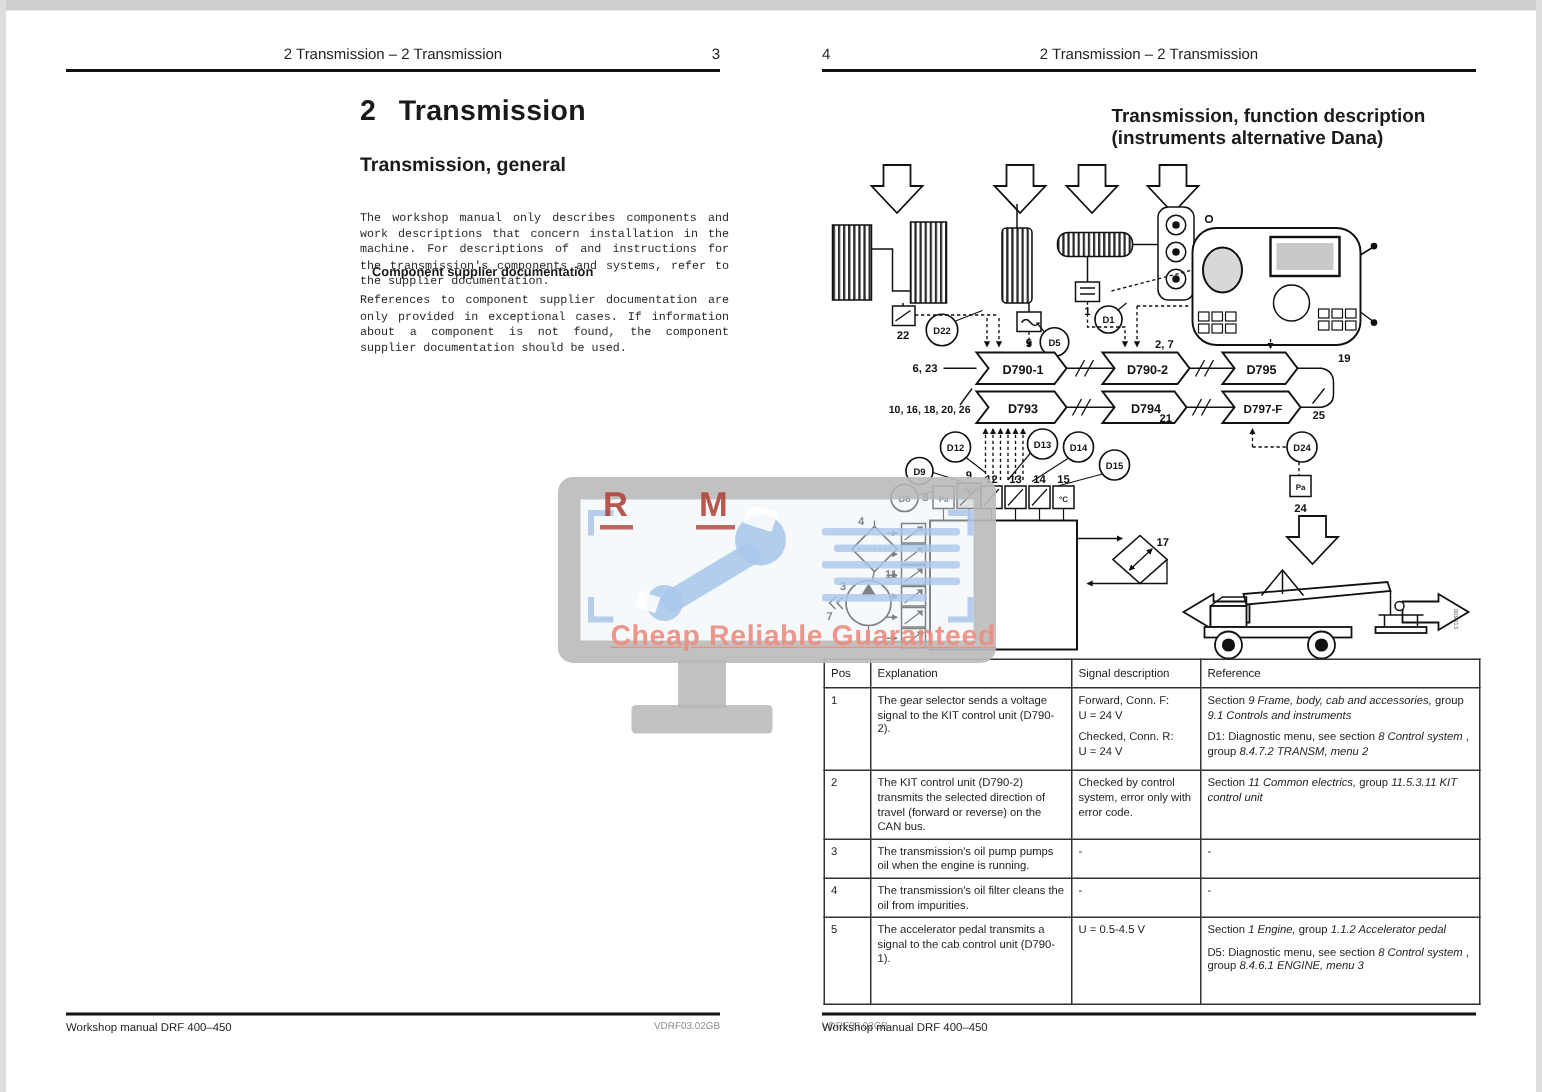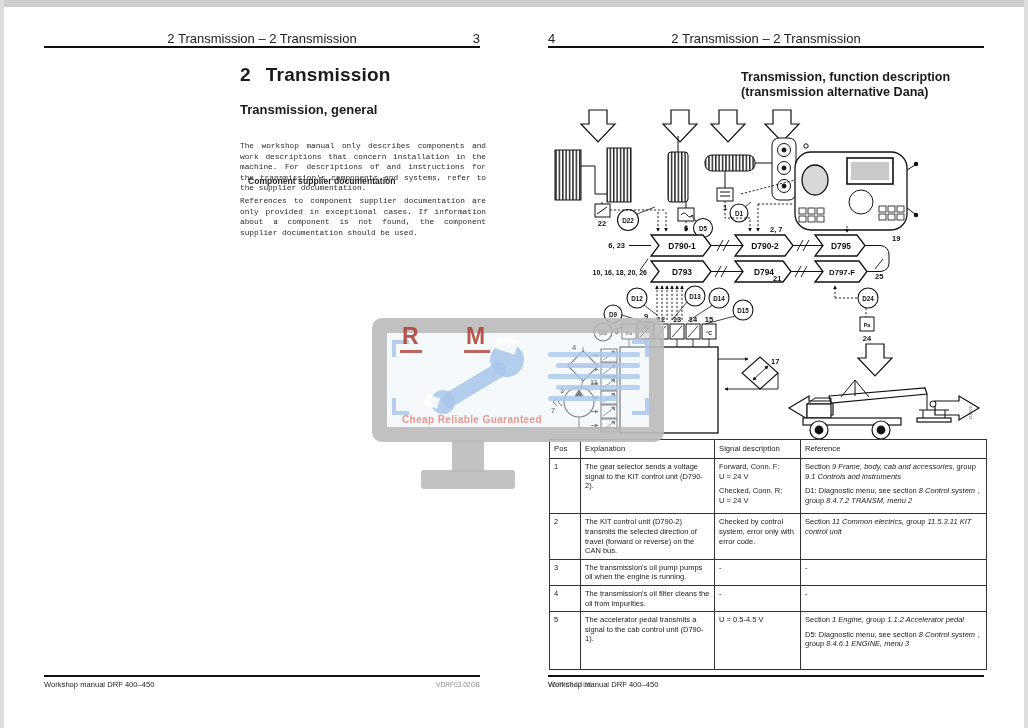--- a/index.html
+++ b/index.html
@@ -11,7 +11,7 @@
   .edge-l{left:0;top:0;width:4px;height:728px;background:#dedede;}
   .edge-r{right:0;top:0;width:4px;height:728px;background:#dedede;}
   
-  .runhead{height:12px;font-size:13px;color:#222;}
+  .runhead{height:12px;font-size:10px;color:#222;}
   .runhead .c{position:absolute;left:0;right:0;text-align:center;}
   .runhead .r{position:absolute;right:0;}
   .runhead .l{position:absolute;left:0;}

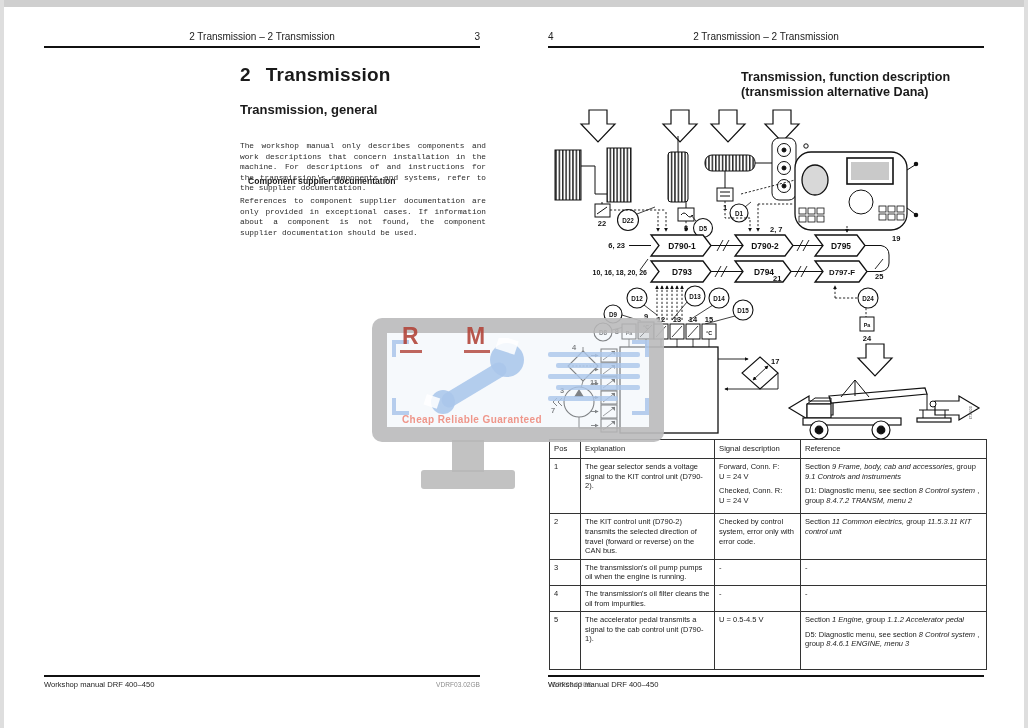--- a/index.html
+++ b/index.html
@@ -97,7 +97,7 @@
 
   <div class="abs rtitle" style="left:741px;top:70px;width:245px;">
     <div>Transmission, function description</div>
-    <div>(transmission alternative Dana)</div>
+    <div>(instruments alternative Dana)</div>
   </div>
 
   <div class="abs" id="diag-wrap">

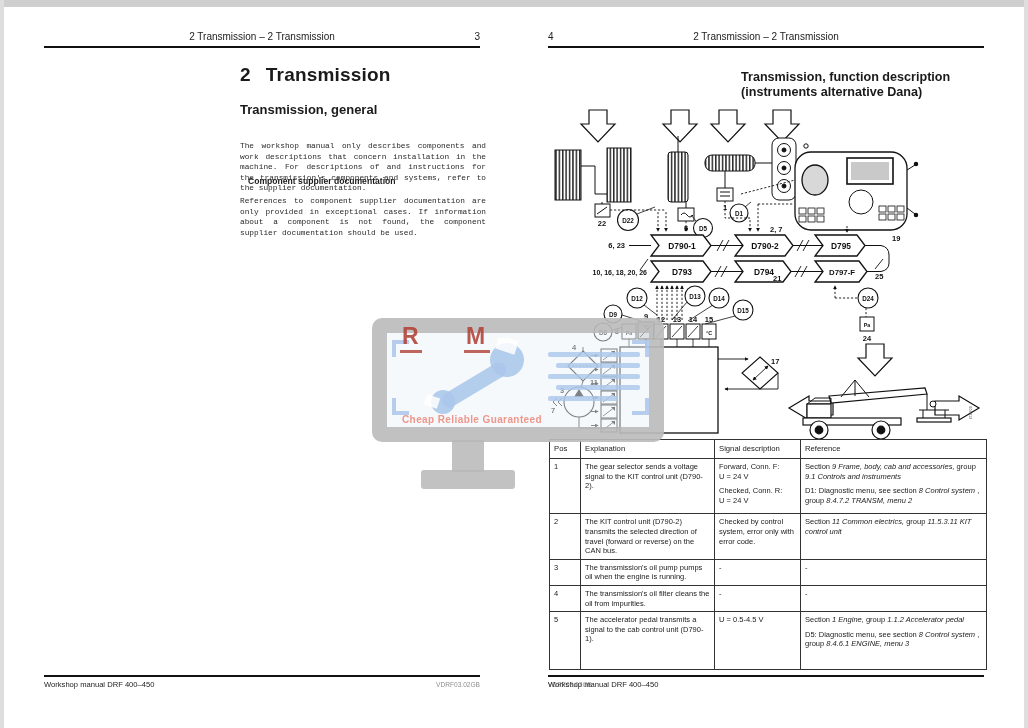--- a/index.html
+++ b/index.html
@@ -51,8 +51,8 @@
   .wm-base{left:421px;top:470px;width:94px;height:19px;background:rgba(183,183,183,.85);border-radius:3px;}
   .wm-letter{font-size:23px;font-weight:700;color:rgba(176,65,54,.88);line-height:22px;}
   .wm-underline{height:3px;background:rgba(176,65,54,.8);}
-  .wm-tag{left:402px;top:414px;width:262px;text-align:left;font-size:10px;font-weight:700;
-     color:rgba(238,141,128,.92);letter-spacing:.4px;}
+  .wm-tag{left:402px;top:414px;width:262px;text-align:right;font-size:19px;font-weight:700;
+     color:rgba(238,141,128,.92);letter-spacing:.4px;text-decoration:underline;}
   .wm-bracket{width:13px;height:13px;border:4px solid rgba(170,198,234,.85);}
   .bk-tl{border-right:none;border-bottom:none;}
   .bk-tr{border-left:none;border-bottom:none;}

